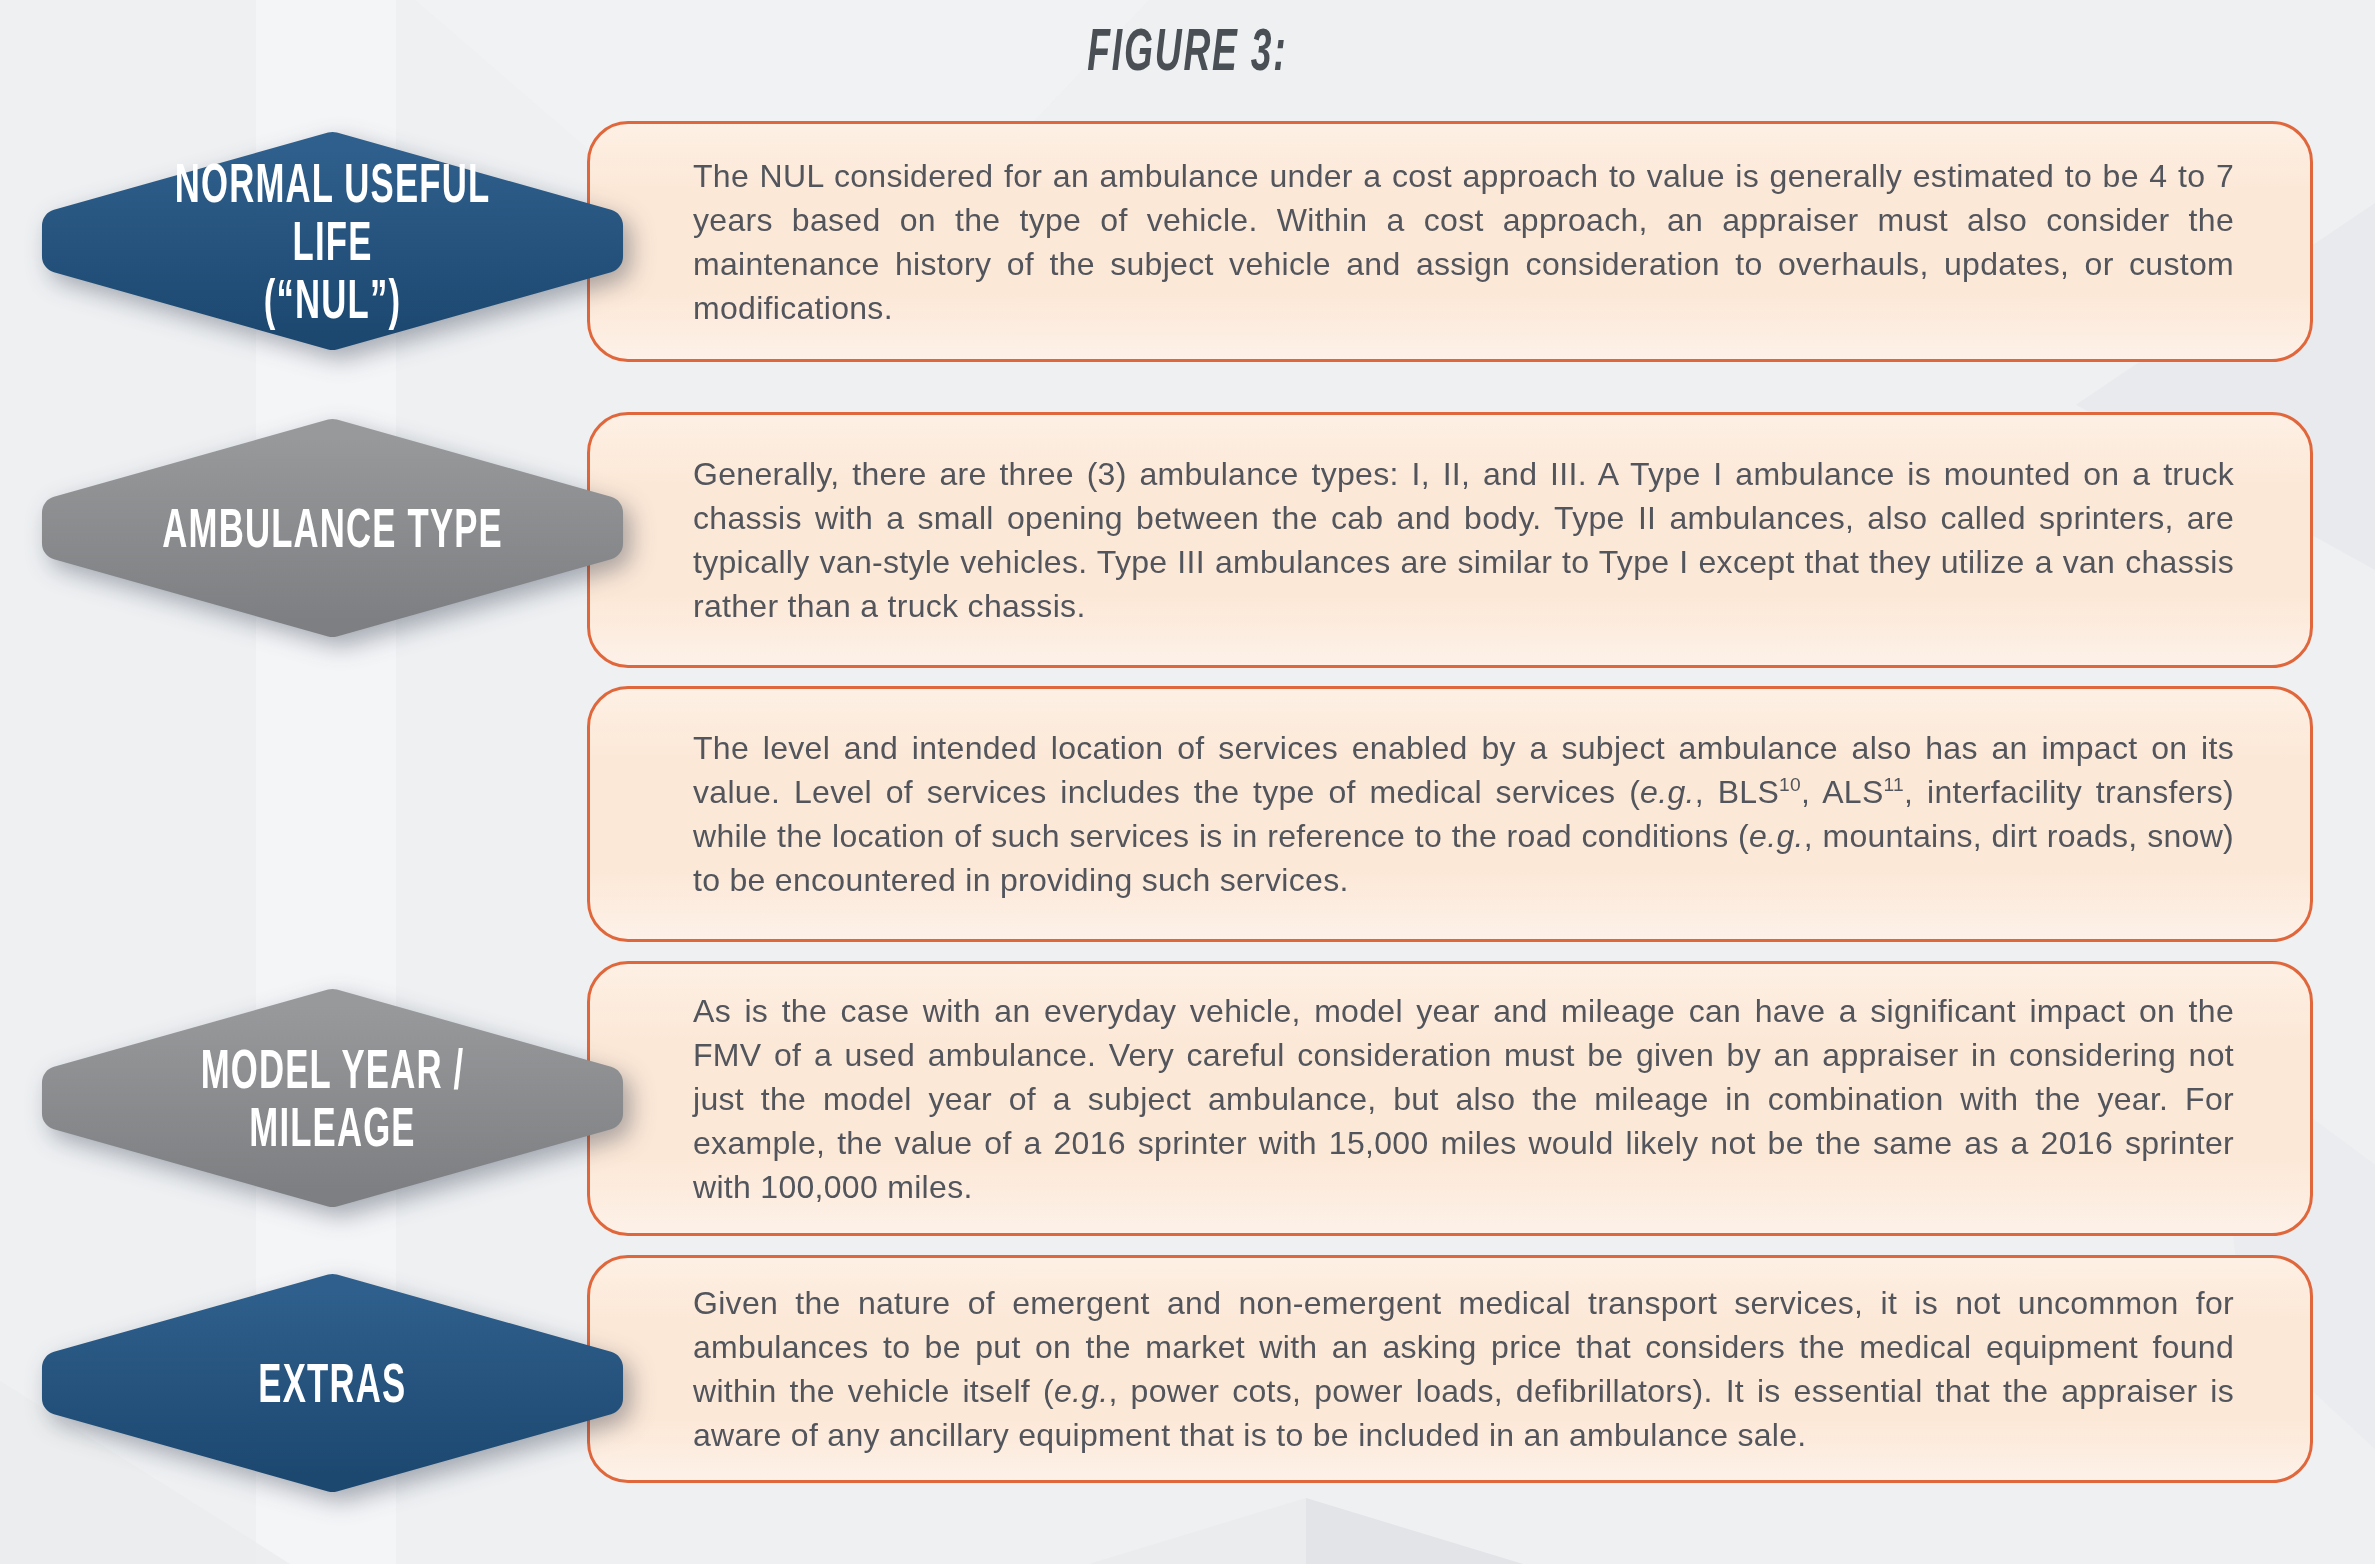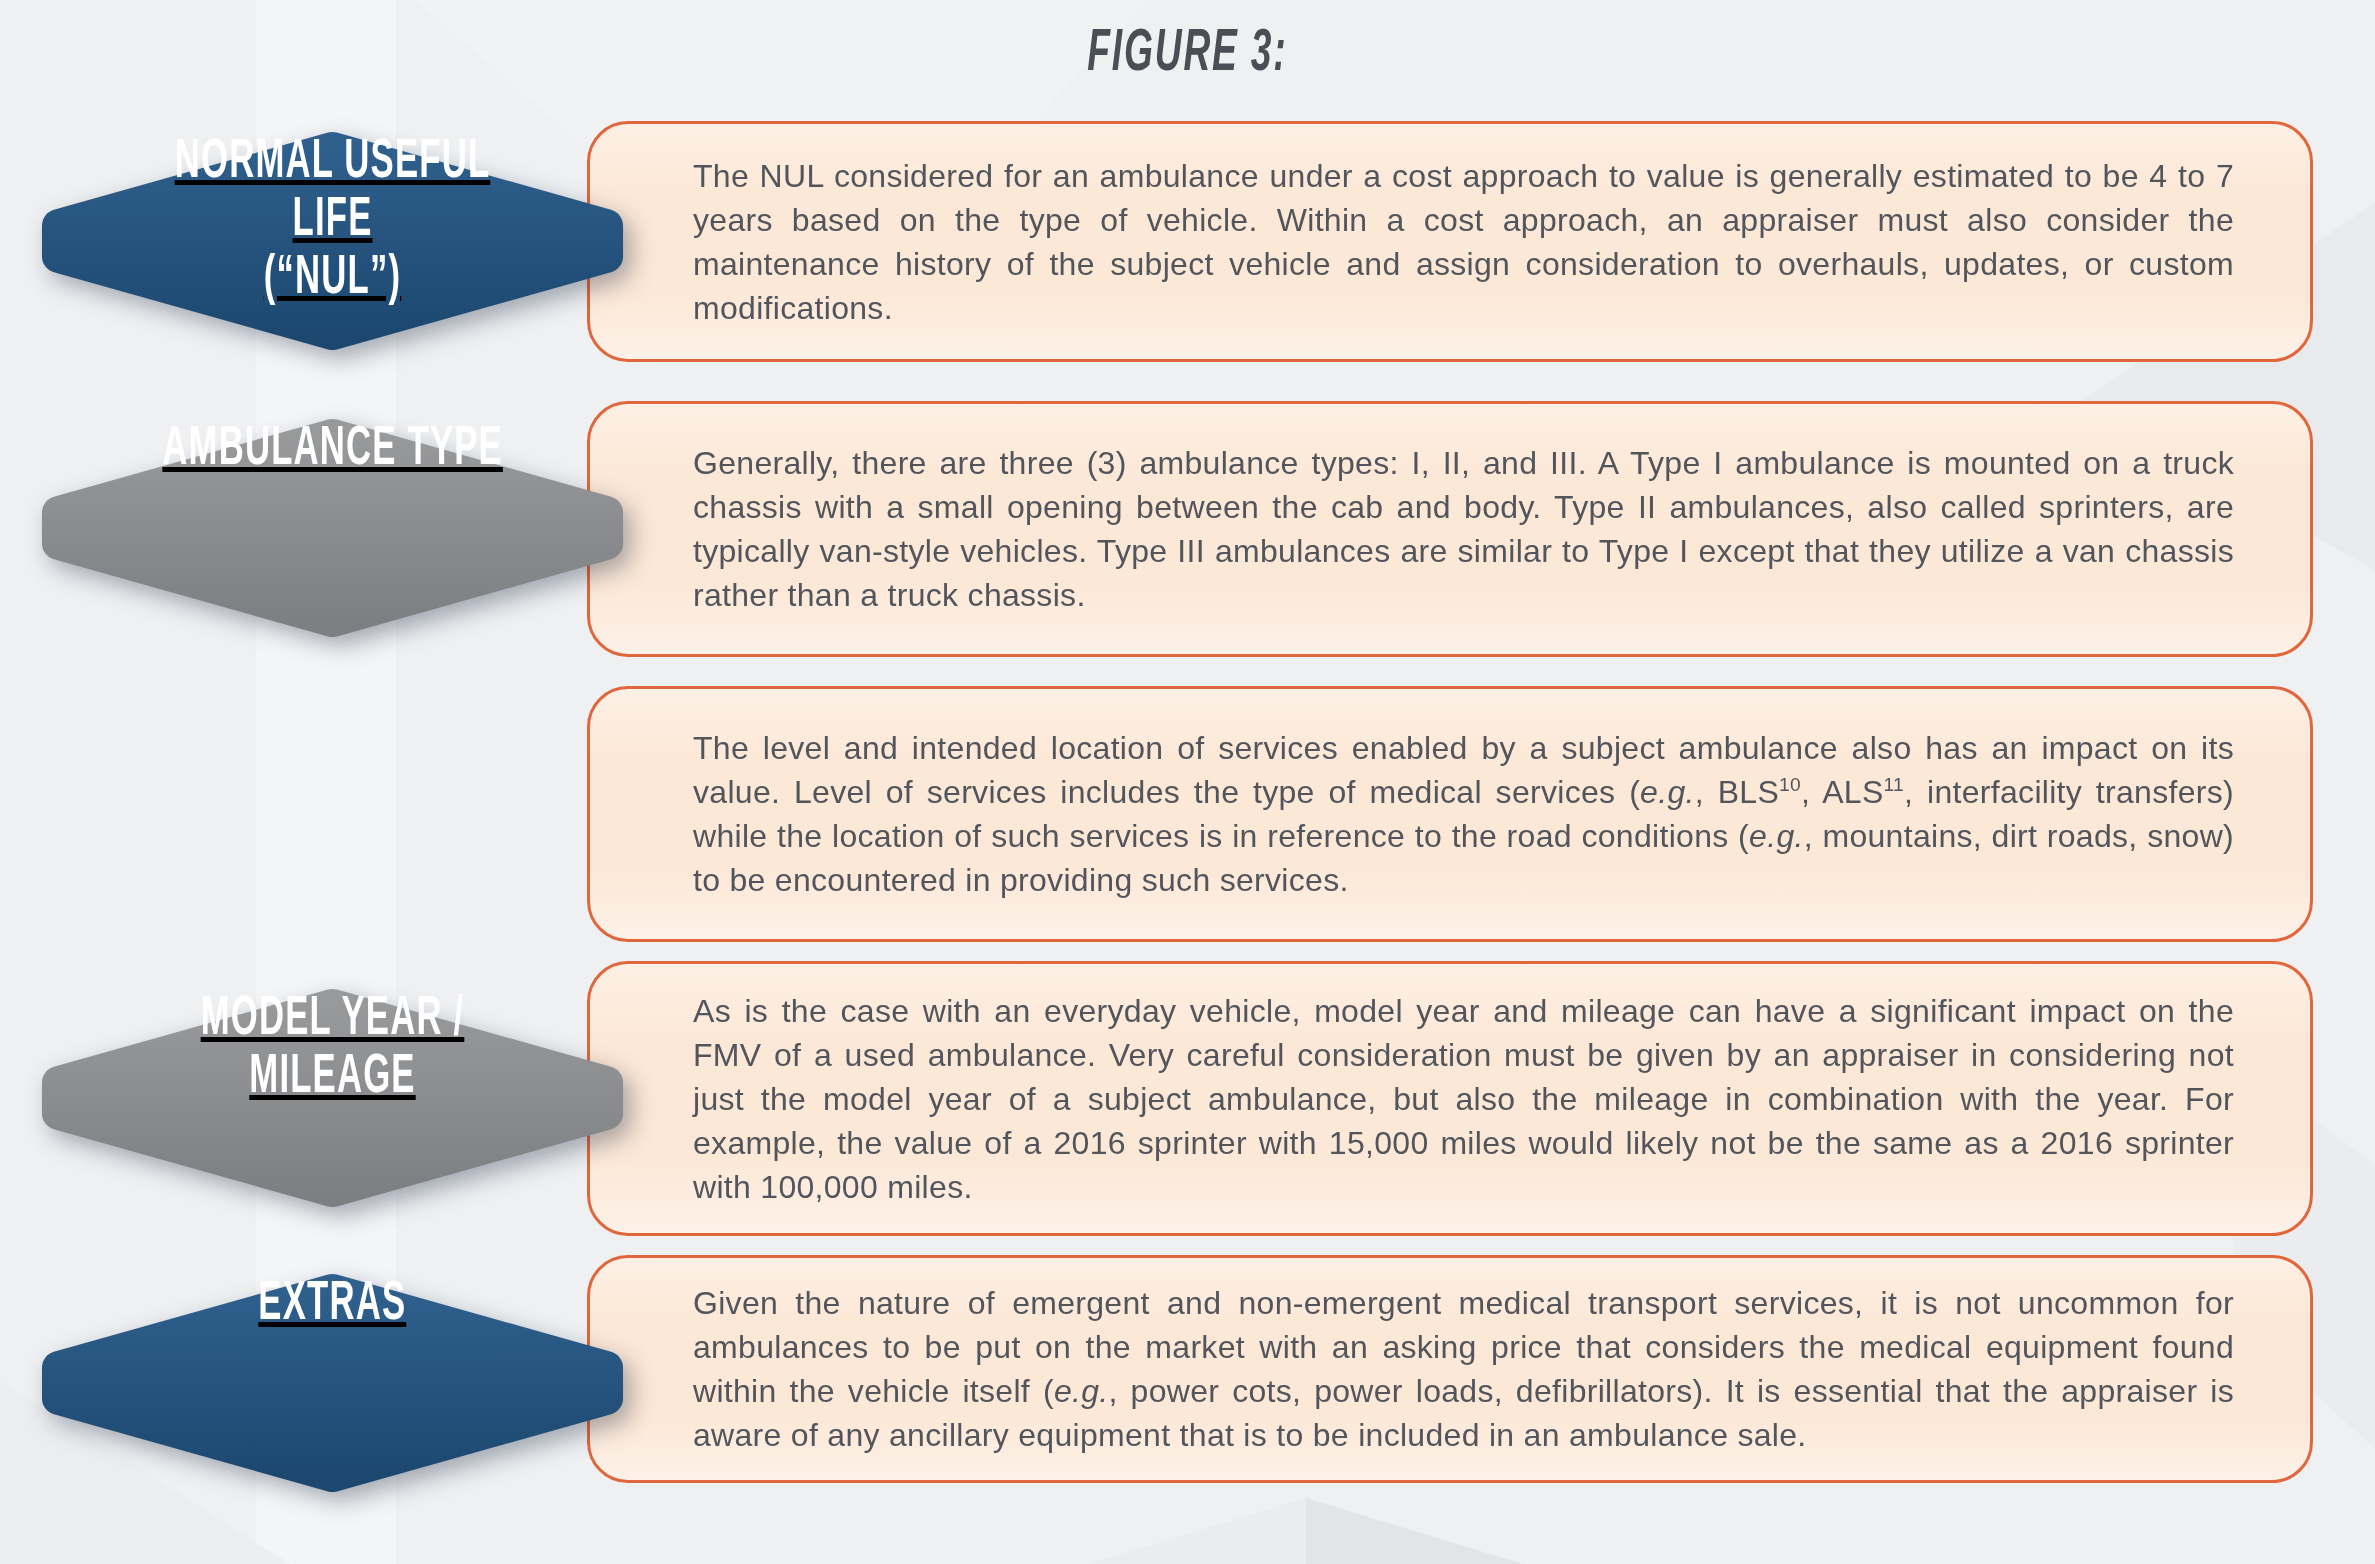--- a/index.html
+++ b/index.html
@@ -61,7 +61,7 @@
   .hex-4{top:1271px;}
   .hex-svg{position:absolute;inset:0;width:583px;height:224px;overflow:visible;
     filter:drop-shadow(8.7px 9.7px 11.6px rgba(35,45,65,.38));}
-  .hex-label-wrap{position:absolute;inset:0;display:flex;justify-content:center;text-decoration:underline;}
+  .hex-label-wrap{position:absolute;inset:0;display:flex;align-items:center;justify-content:center;}
   .hex-label{
     display:inline-block;font-weight:bold;font-size:56px;line-height:58px;
     color:var(--label_color,#ffffff);letter-spacing:1.9px;text-align:center;

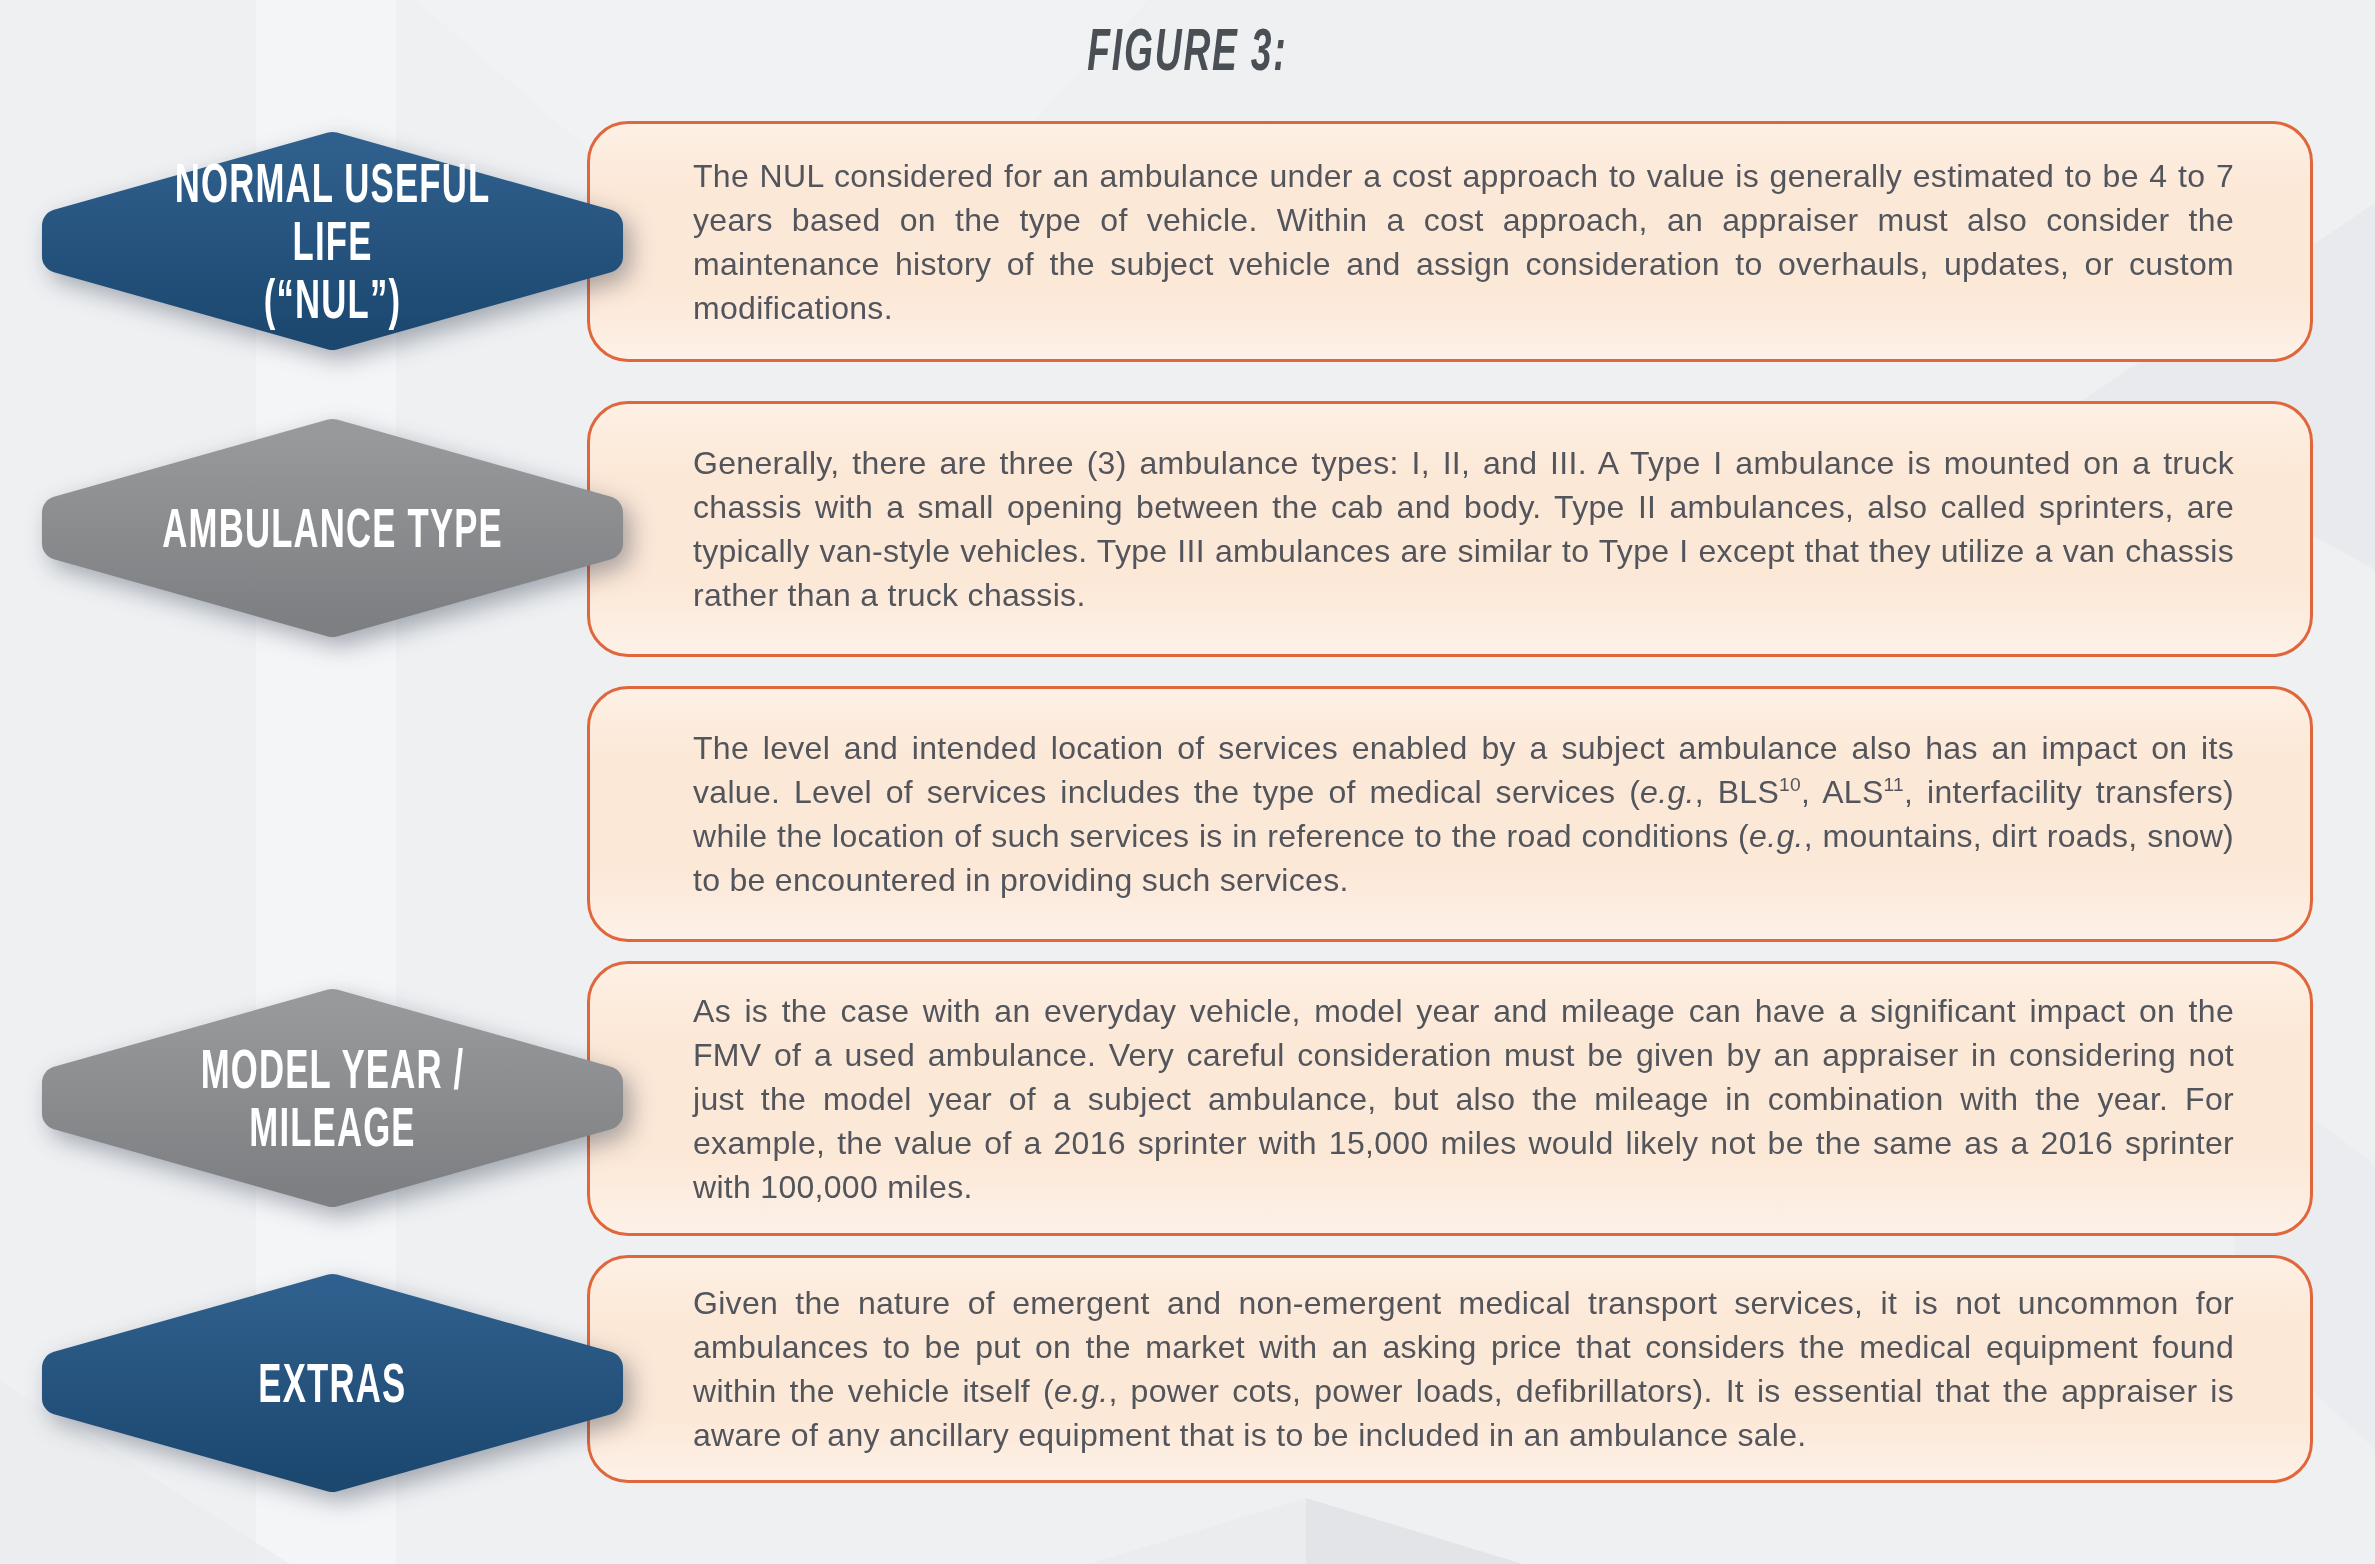--- a/index.html
+++ b/index.html
@@ -41,7 +41,7 @@
     padding:9.7px 60px 9.7px 87px;
   }
   .box-0{top:121px;height:241px;}
-  .box-1{top:401px;height:256px;}
+  .box-1{top:412px;height:256px;}
   .box-2{top:686px;height:256px;}
   .box-3{top:961px;height:275px;}
   .box-4{top:1255px;height:228px;}

